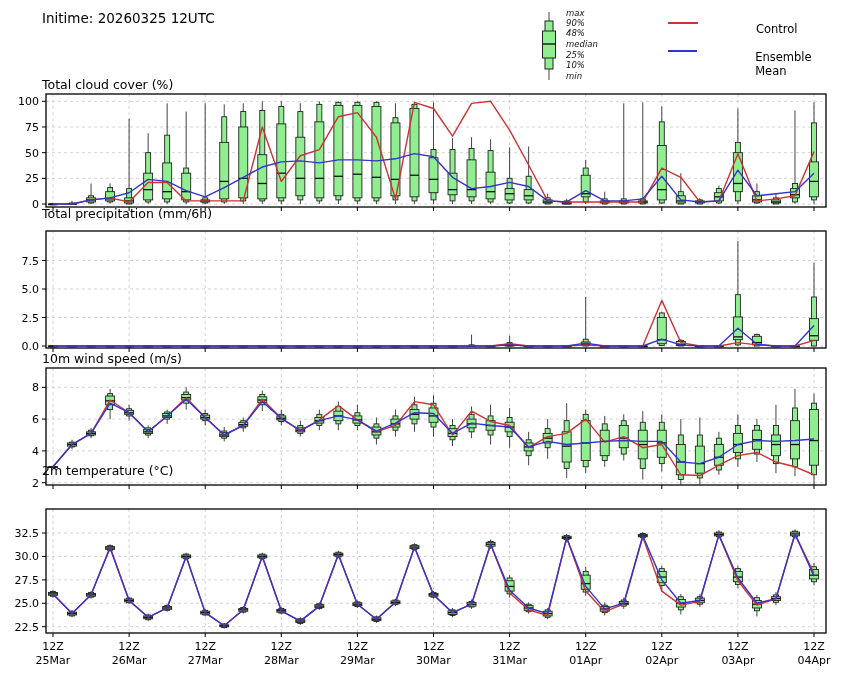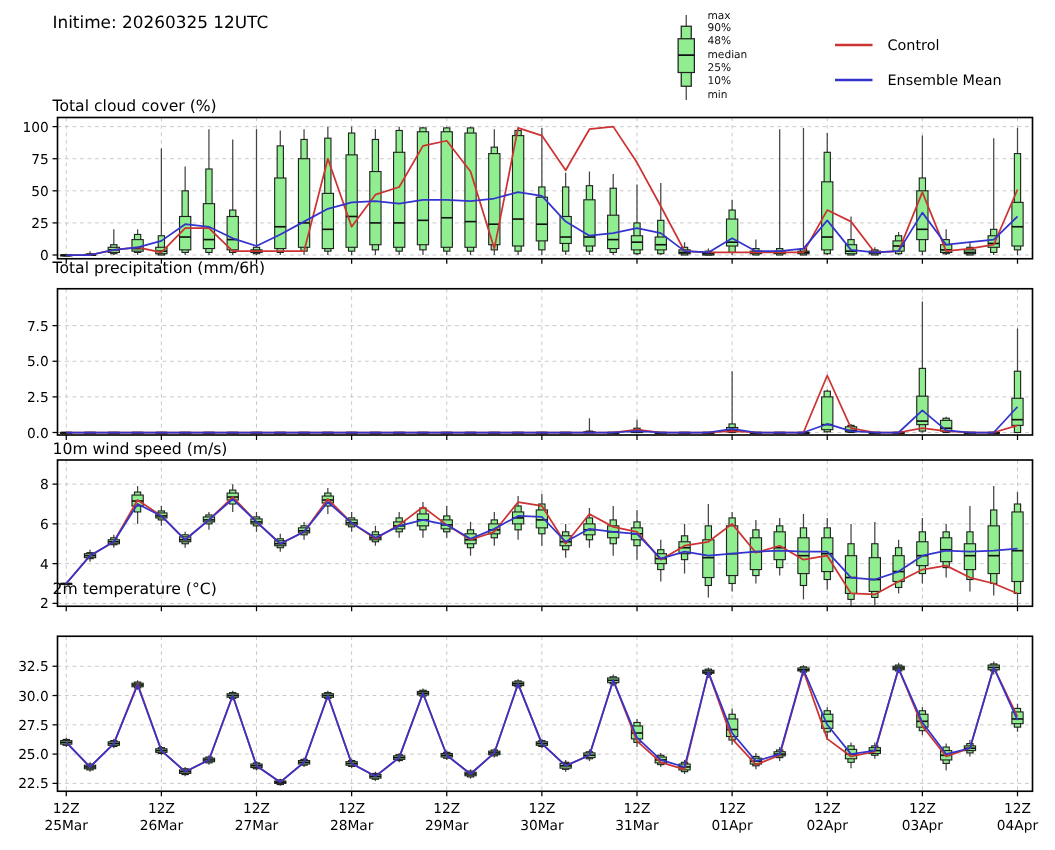--- a/index.html
+++ b/index.html
@@ -11,7 +11,7 @@
   #chart{position:absolute;left:0;top:0;}
   .boxleg{position:absolute;left:538px;top:8px;width:120px;height:76px;}
   .boxleg svg{position:absolute;left:0;top:2px;}
-  .boxleg .lbl{position:absolute;left:28px;font-size:8.5px;line-height:10px;color:#111;white-space:nowrap;}
+  .boxleg .lbl{position:absolute;left:28px;font-size:8.5px;line-height:10px;color:#111;white-space:nowrap;font-style:italic;}
   .lineleg{position:absolute;left:668px;top:22px;}
   .lineleg .row{display:flex;align-items:center;height:28px;}
   .lineleg .swatch{width:30px;height:2px;margin-right:12px;}

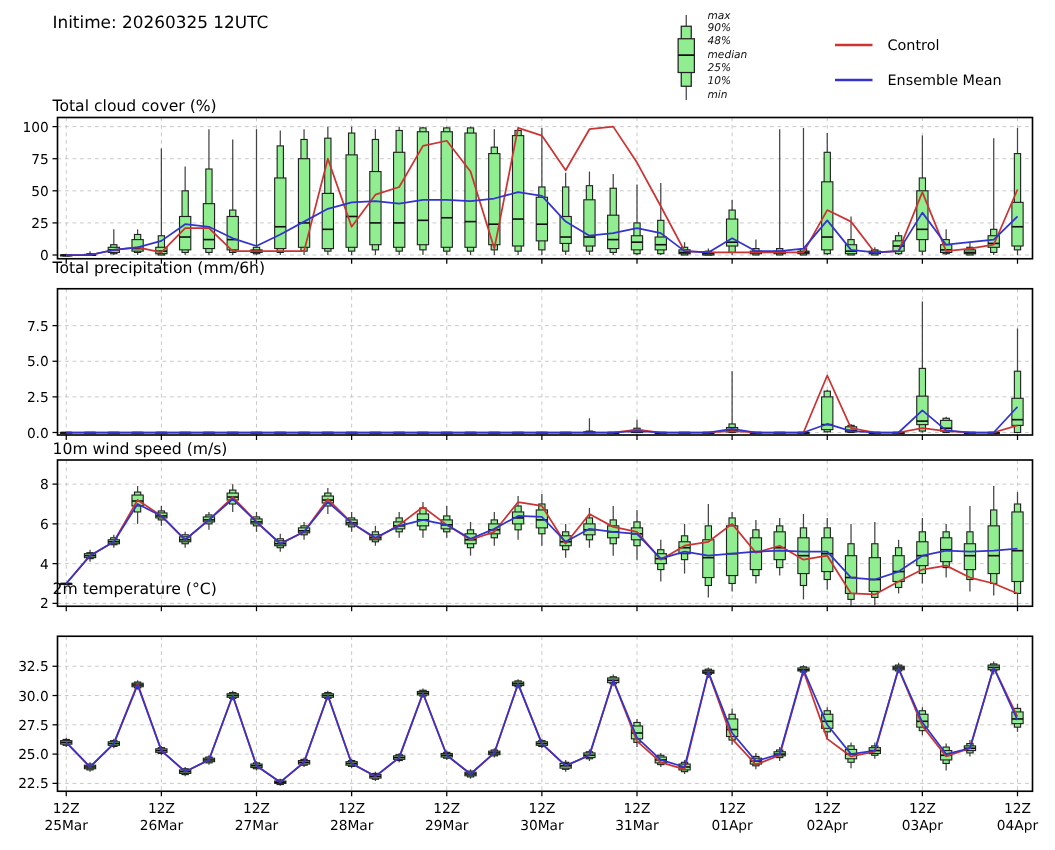--- a/index.html
+++ b/index.html
@@ -13,7 +13,7 @@
   .boxleg svg{position:absolute;left:0;top:2px;}
   .boxleg .lbl{position:absolute;left:28px;font-size:8.5px;line-height:10px;color:#111;white-space:nowrap;font-style:italic;}
   .lineleg{position:absolute;left:668px;top:22px;}
-  .lineleg .row{display:flex;align-items:center;height:28px;}
+  .lineleg .row{display:flex;align-items:flex-start;height:28px;gap:46px;}
   .lineleg .swatch{width:30px;height:2px;margin-right:12px;}
   .lineleg .txt{font-size:11.5px;}
 </style>

